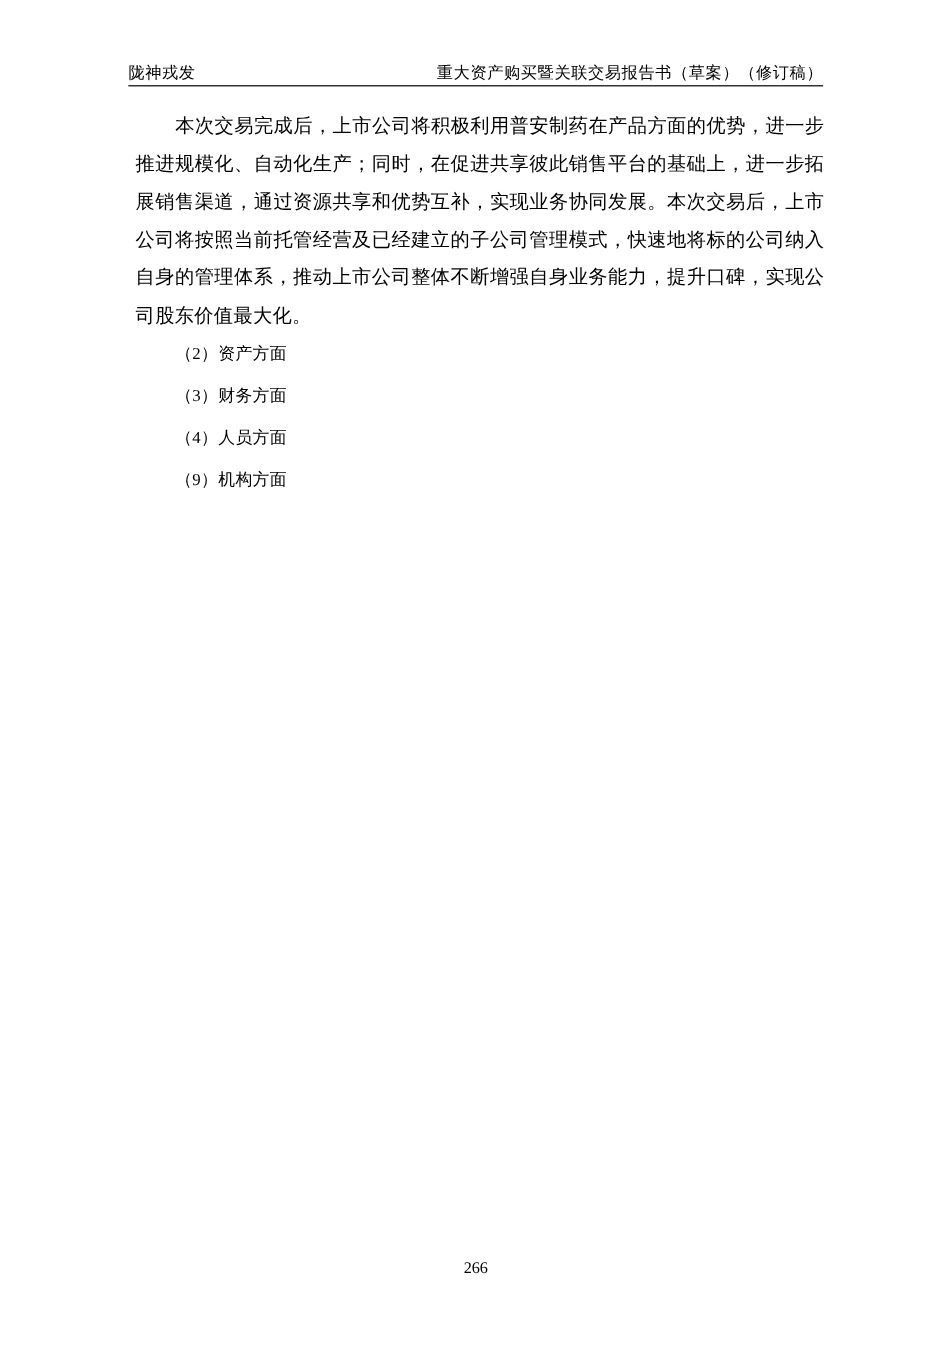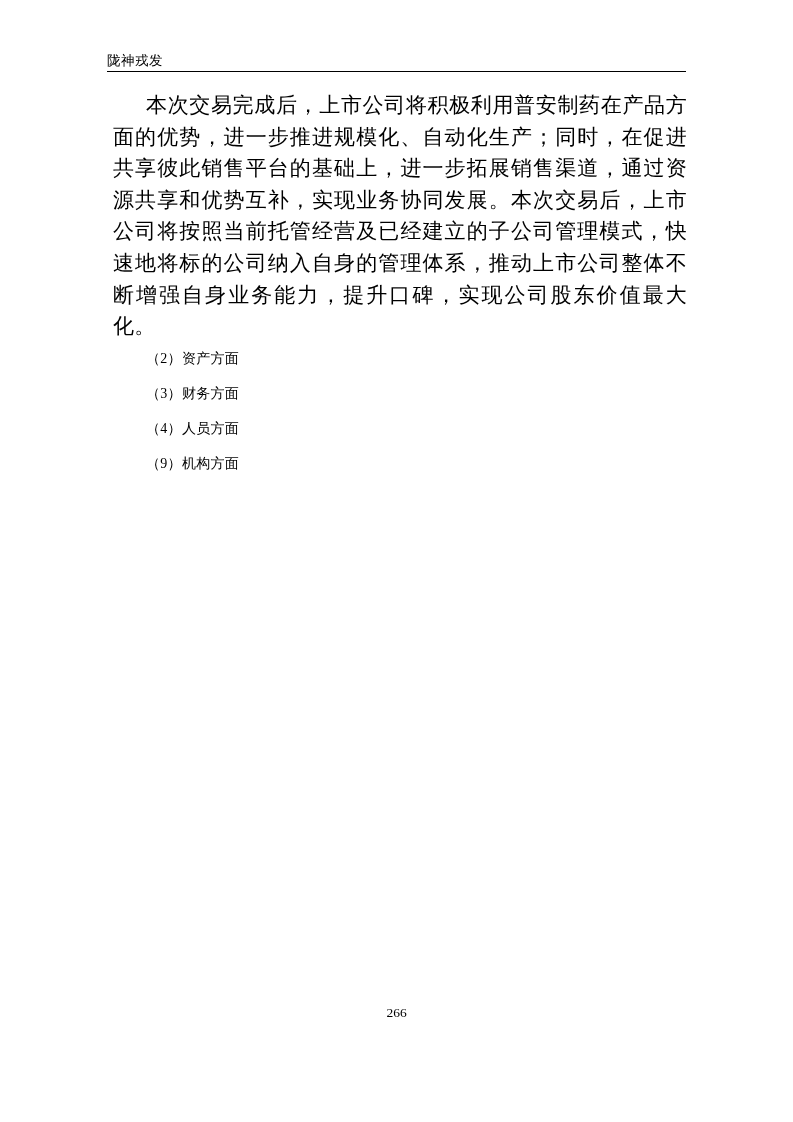--- a/index.html
+++ b/index.html
@@ -77,6 +77,7 @@
 
   <header class="doc-header">
     <span>陇神戎发</span>
+    <span>重大资产购买暨关联交易报告书（草案）（修订稿）</span>
   </header>
 
   <main class="doc-body">

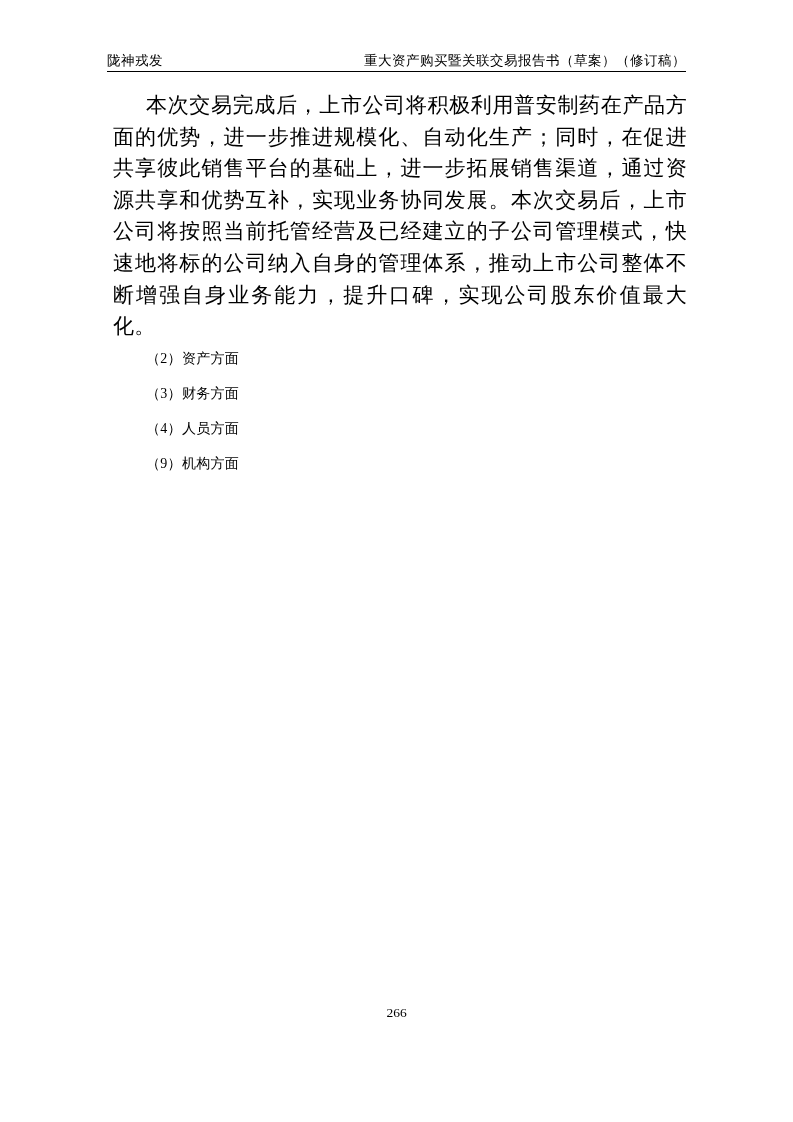--- a/index.html
+++ b/index.html
@@ -46,7 +46,7 @@
   }
   .para {
     margin: 0;
-    font-size: 21px;
+    font-size: 16px;
     line-height: 31.6px;
     text-align: justify;
     text-indent: 33px;

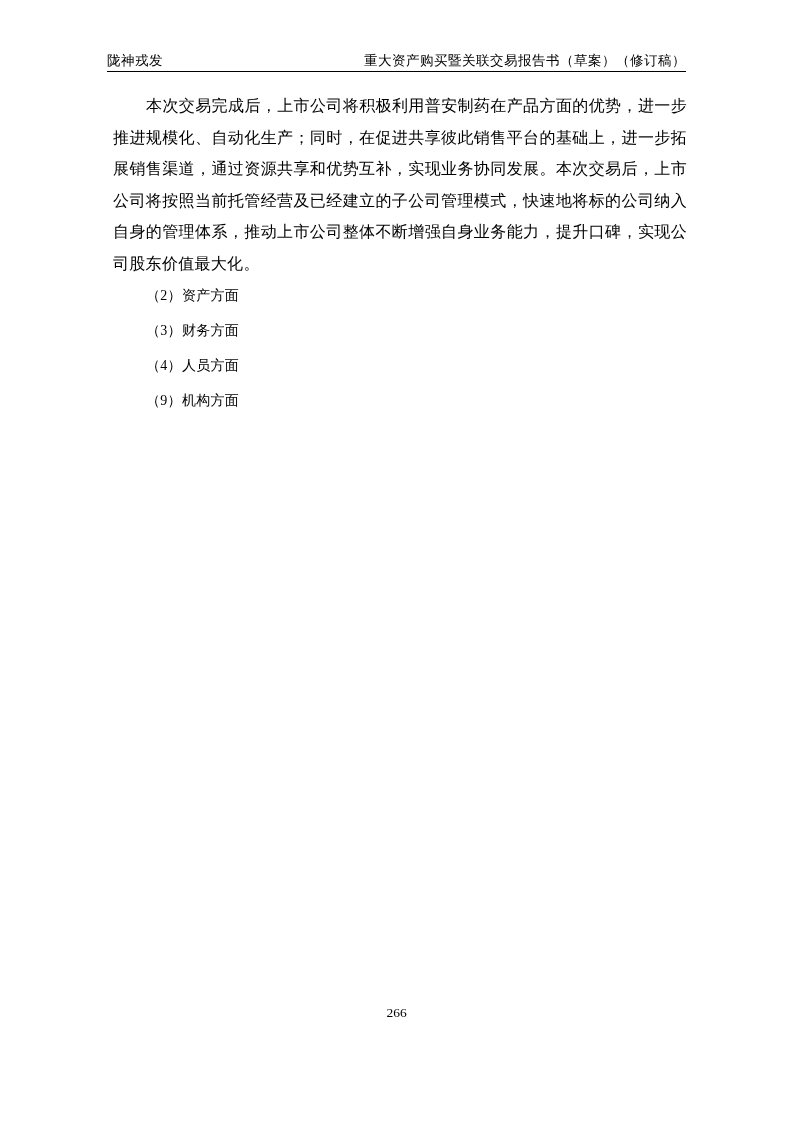--- a/index.html
+++ b/index.html
@@ -63,7 +63,7 @@
   .doc-footer {
     position: absolute;
     left: 0;
-    top: 1004px;
+    top: 1048px;
     width: 793px;
     text-align: center;
     font-size: 13.5px;

